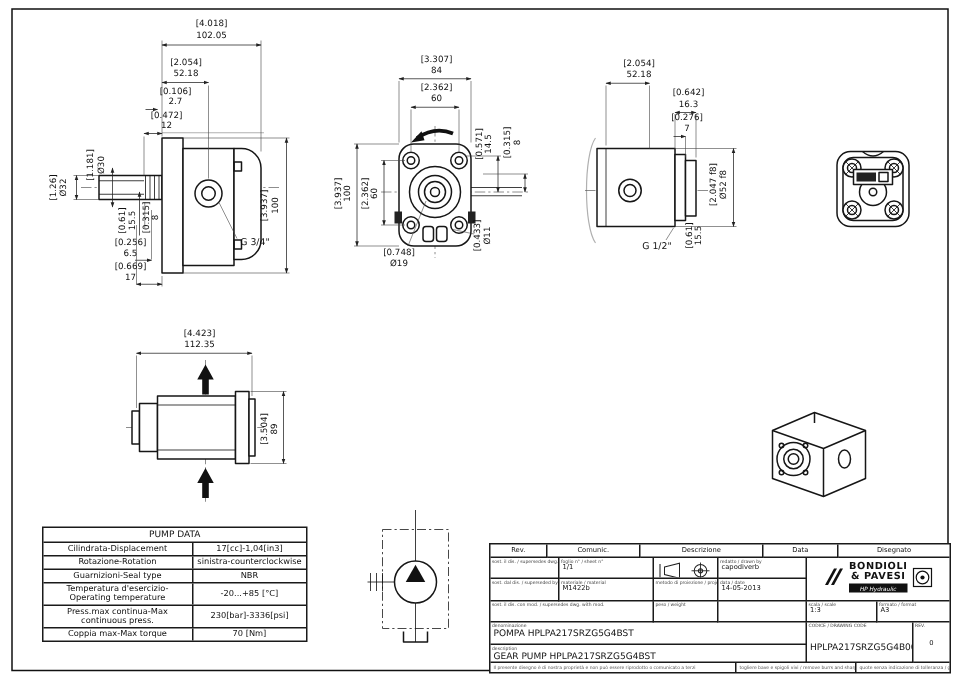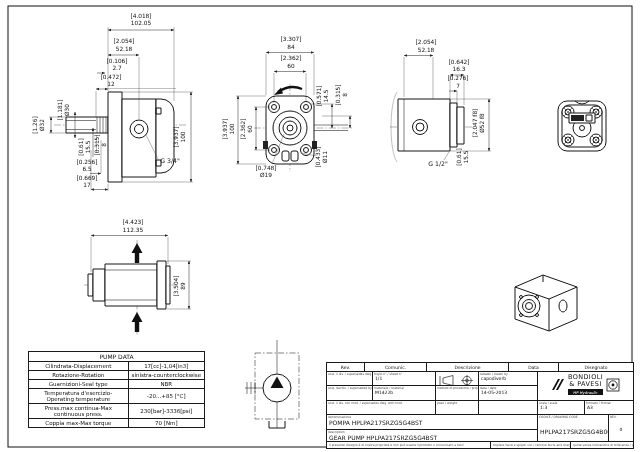--- a/index.html
+++ b/index.html
@@ -37,7 +37,7 @@
   .foot{font-size:3px;color:#555;white-space:nowrap;padding:0 2px;line-height:6px;}
   .logorow{display:flex;align-items:center;justify-content:center;gap:3px;padding-top:2px;}
   .logotxt{text-align:center;}
-  .l1{font-size:6.5px;font-weight:normal;letter-spacing:.4px;line-height:7px;}
+  .l1{font-size:6.5px;font-weight:bold;letter-spacing:.4px;line-height:7px;}
   .banner{background:#111;color:#fff;font-size:3.8px;font-style:italic;text-align:center;padding:.5px 3px;margin-top:1px;}
 </style>
 </head>

